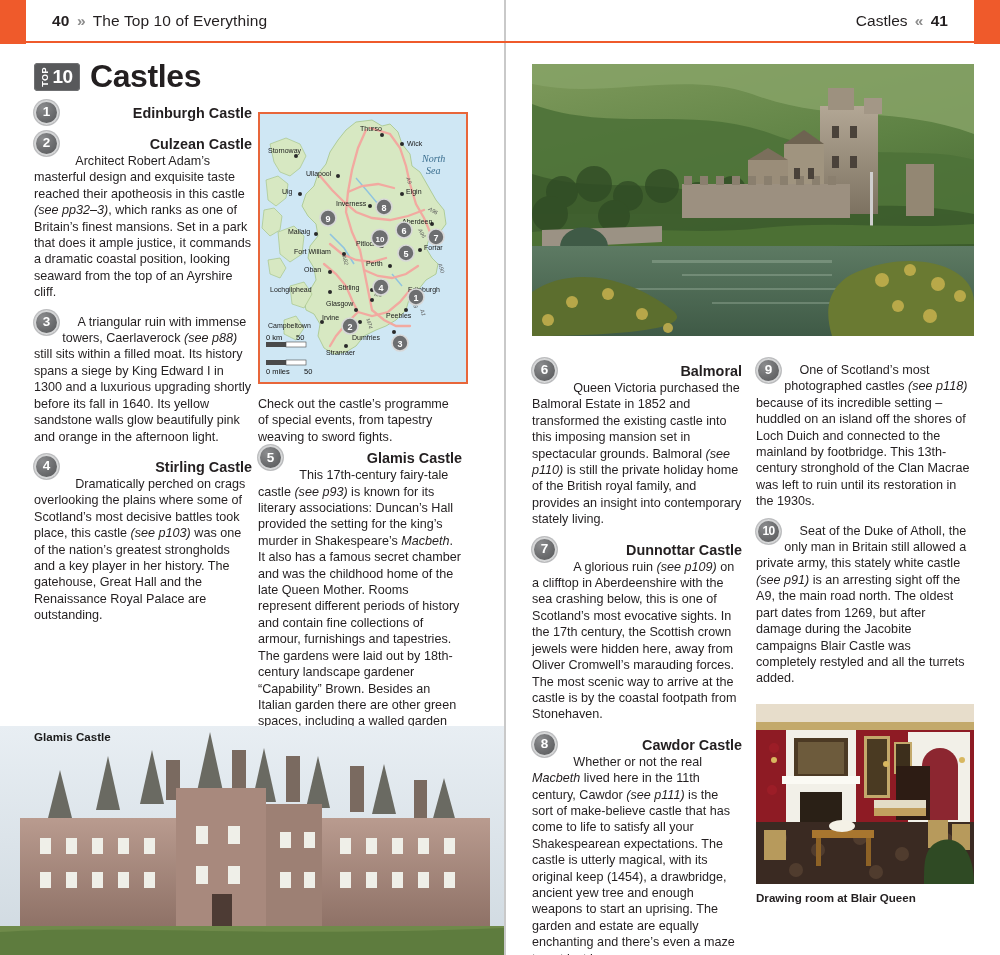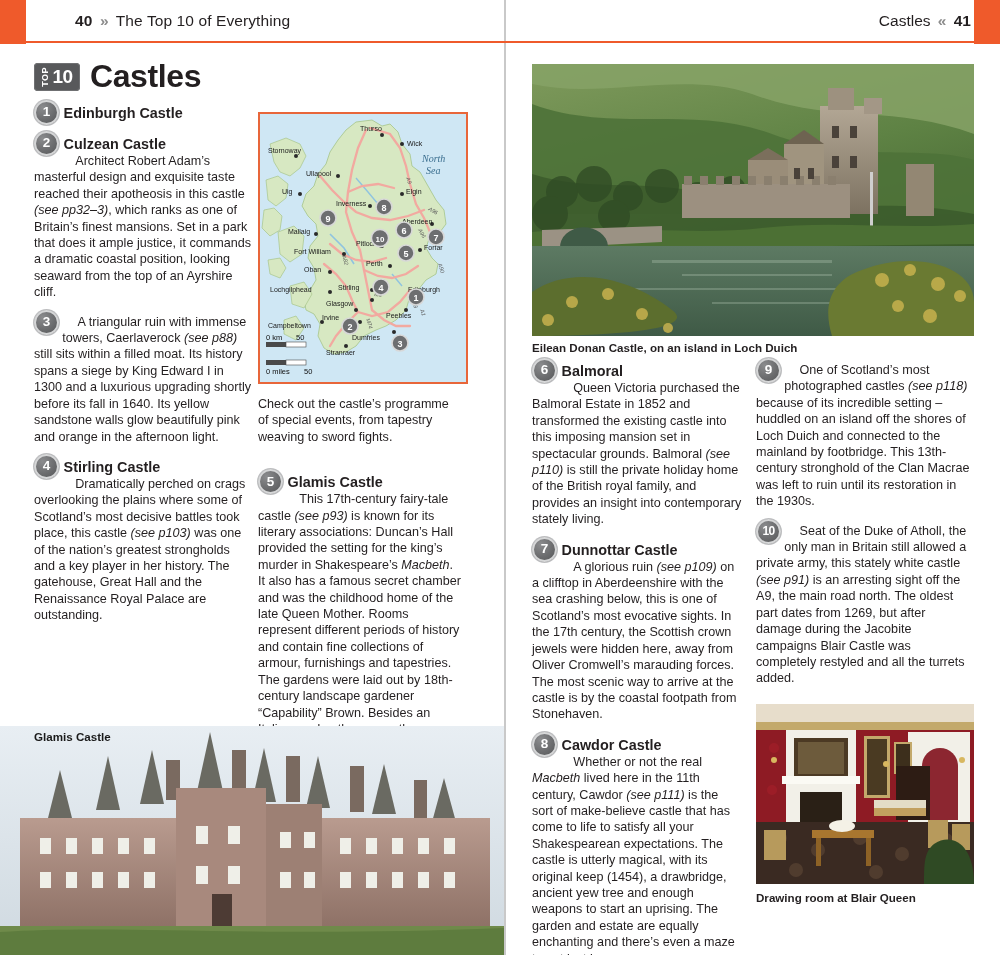--- a/index.html
+++ b/index.html
@@ -19,7 +19,7 @@
   .spine{position:absolute;left:504px;top:0;width:2px;height:955px;background:#c9c9c9;}
 
   
-  .runhead{position:absolute;left:26px;top:0;width:948px;height:42px;margin-left:23px;}
+  .runhead{position:absolute;left:26px;top:0;width:948px;height:42px;}
   .runhead-rule{position:absolute;left:26px;top:41px;width:948px;height:2px;background:#ef5a2b;}
   .rh-left{position:absolute;left:26px;top:12px;font-size:15.5px;letter-spacing:.1px;white-space:nowrap;}
   .rh-right{position:absolute;right:26px;top:12px;font-size:15.5px;white-space:nowrap;}

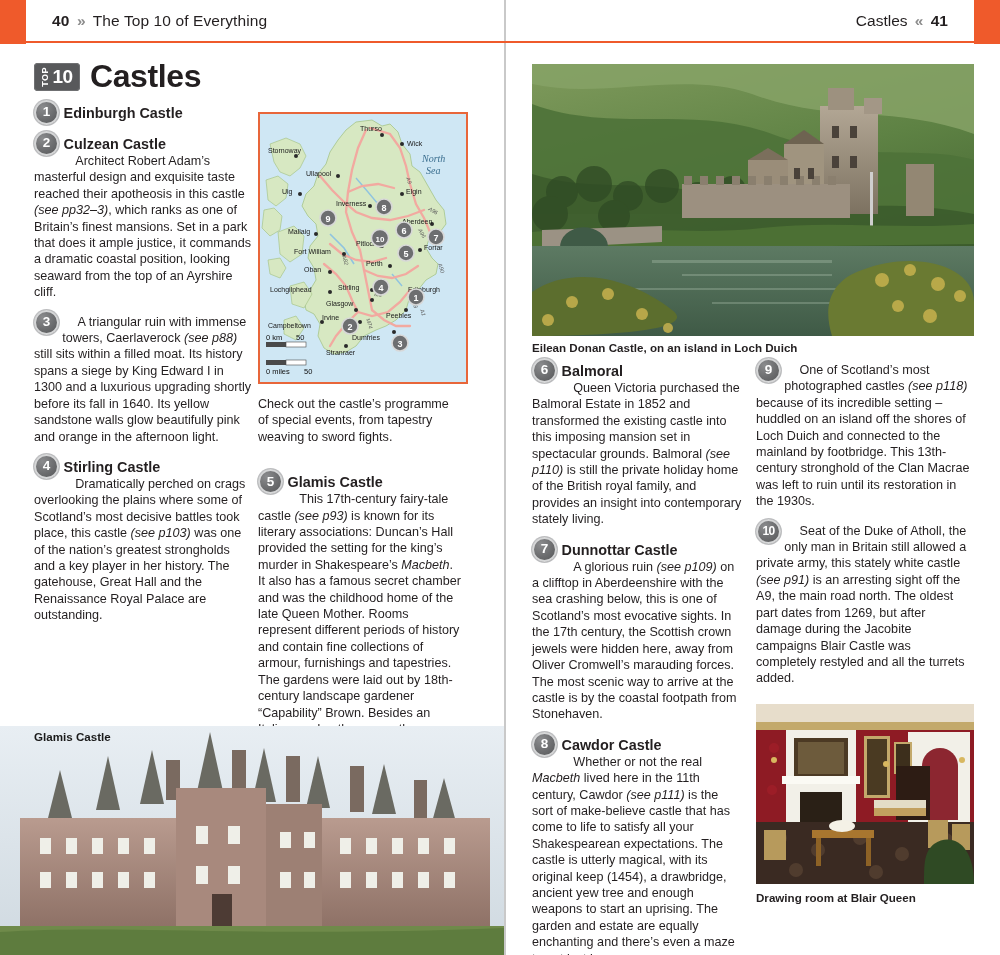--- a/index.html
+++ b/index.html
@@ -59,7 +59,7 @@
     float:left;shape-outside:circle(50%);
   }
   .badge.wide{font-size:12px;letter-spacing:-.6px;}
-  .ename{padding-top:0;}
+  .ename{padding-top:0;text-align:right;}
   .ebody{margin:0;text-align:left;}
   .ebody i{font-style:italic;}
   .indent-run{display:inline-block;width:14px;}

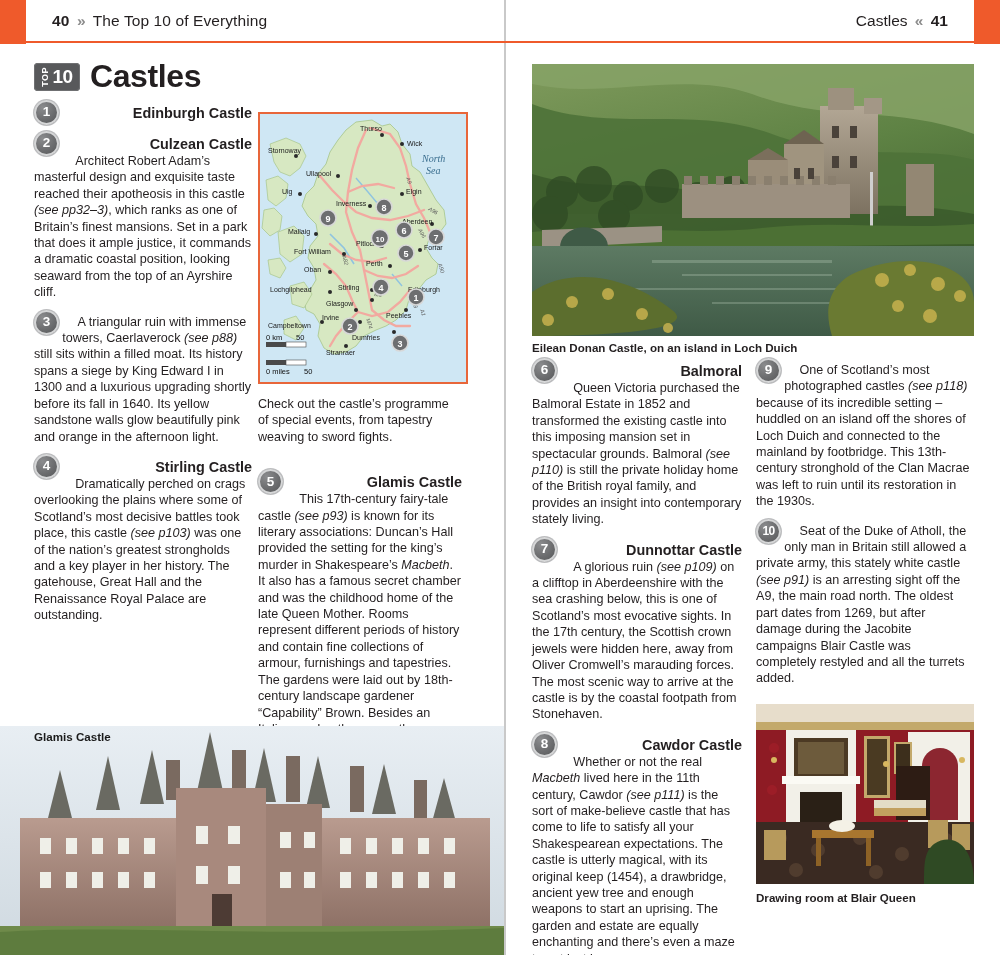--- a/index.html
+++ b/index.html
@@ -450,7 +450,6 @@
       </g>
     </svg>
   </div>
-  <div class="cap cap-eilean">Eilean Donan Castle, on an island in Loch Duich</div>
 
   <div class="photo ph-glamis">
     <svg width="504" height="229" viewBox="0 0 504 229">

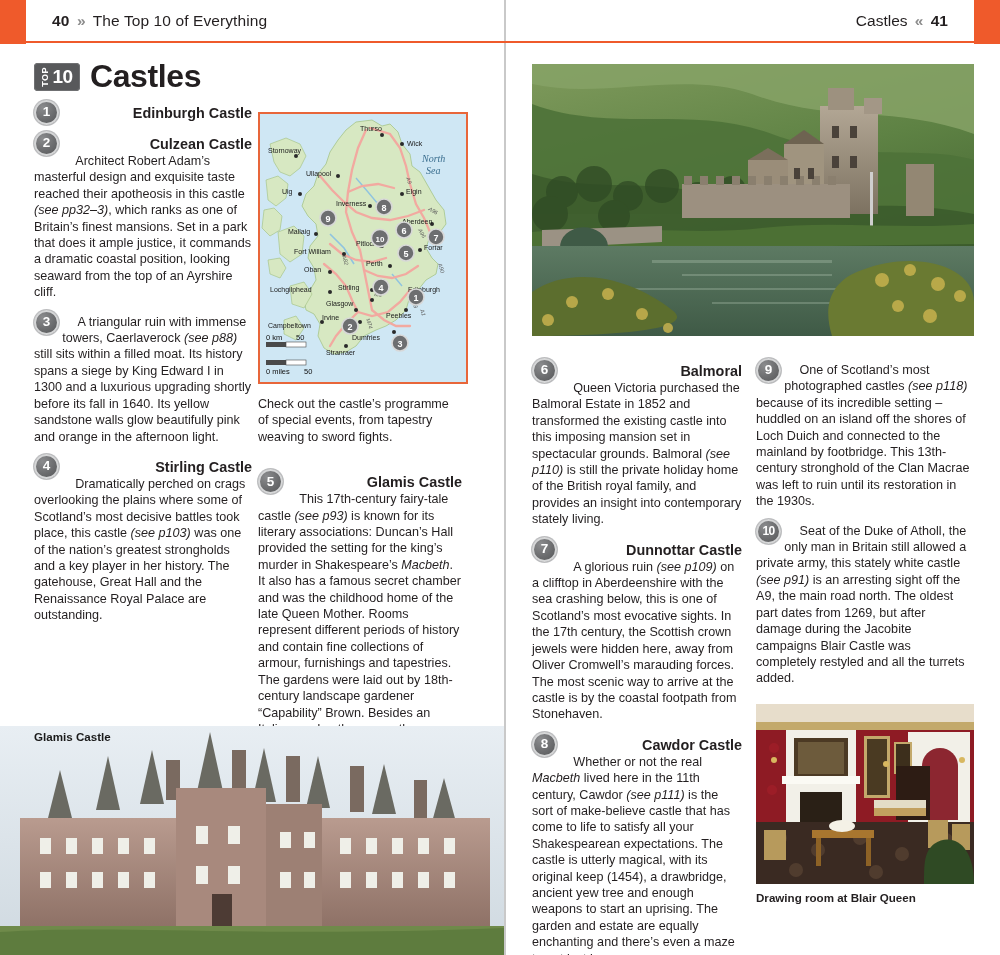--- a/index.html
+++ b/index.html
@@ -64,7 +64,7 @@
   .ebody i{font-style:italic;}
   .indent-run{display:inline-block;width:14px;}
 
-  .plain-para{margin:0 0 28px 0;font-size:12.6px;line-height:16.4px;}
+  .plain-para{margin:0 0 4px 0;font-size:12.6px;line-height:16.4px;}
 
   
   .entry-float{overflow:visible;}

